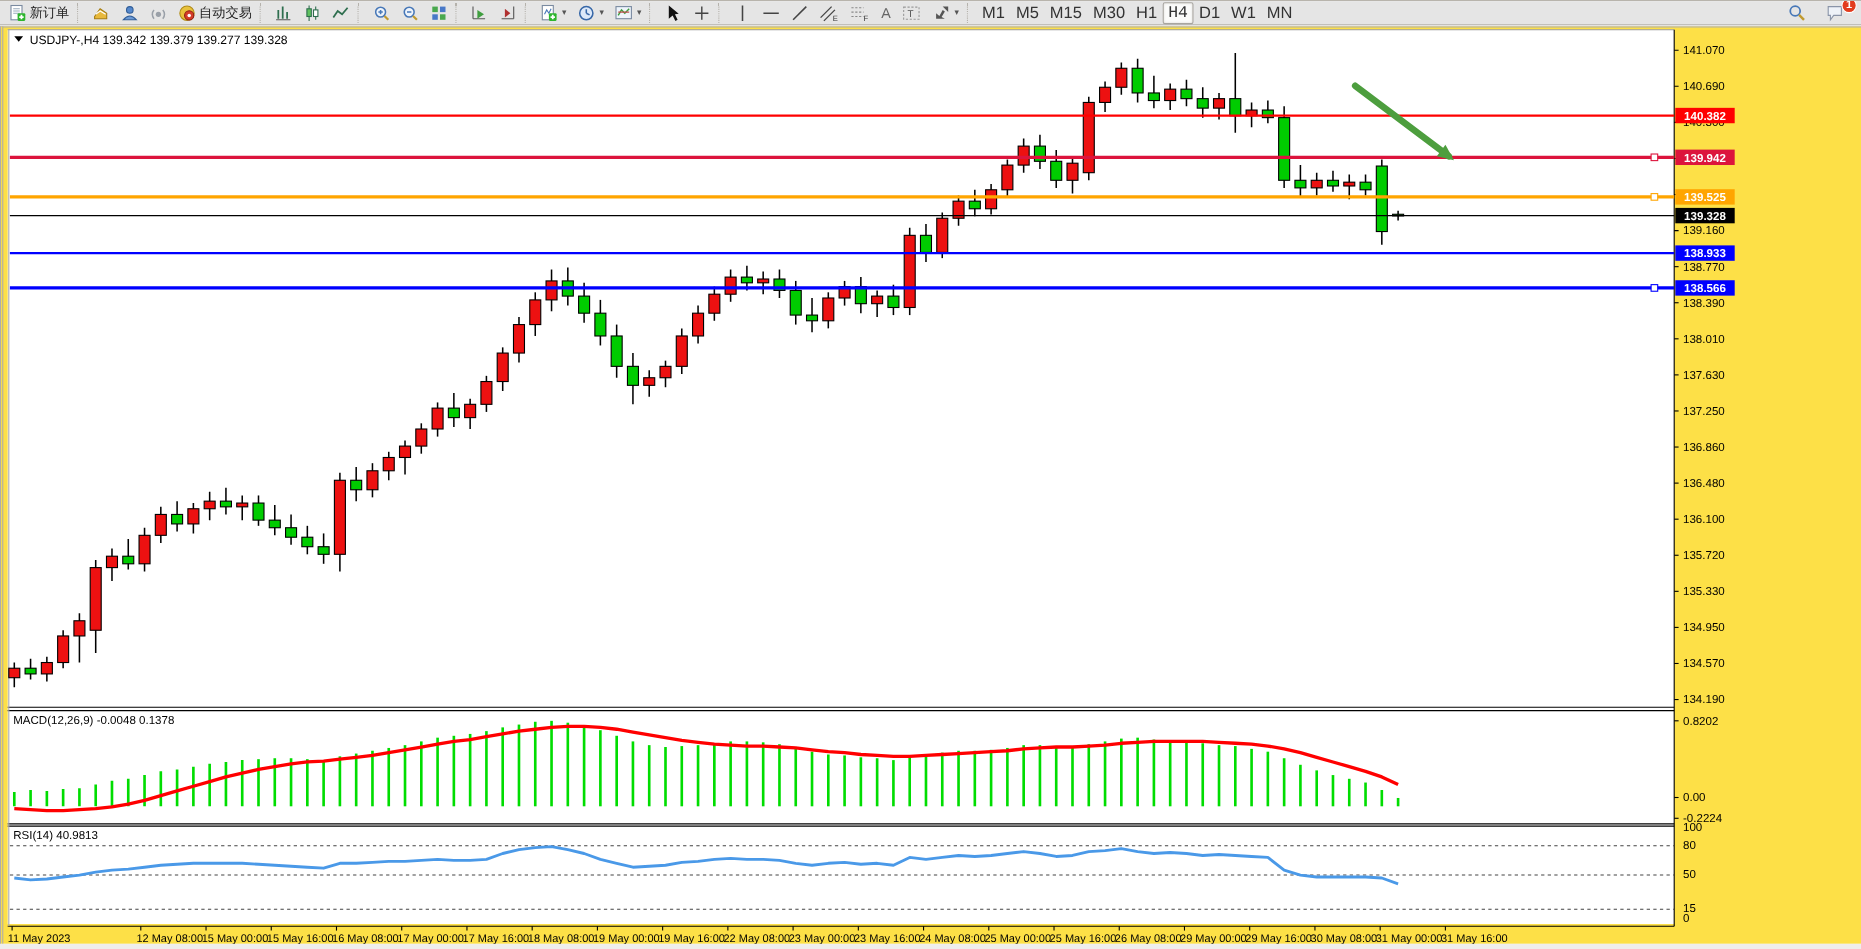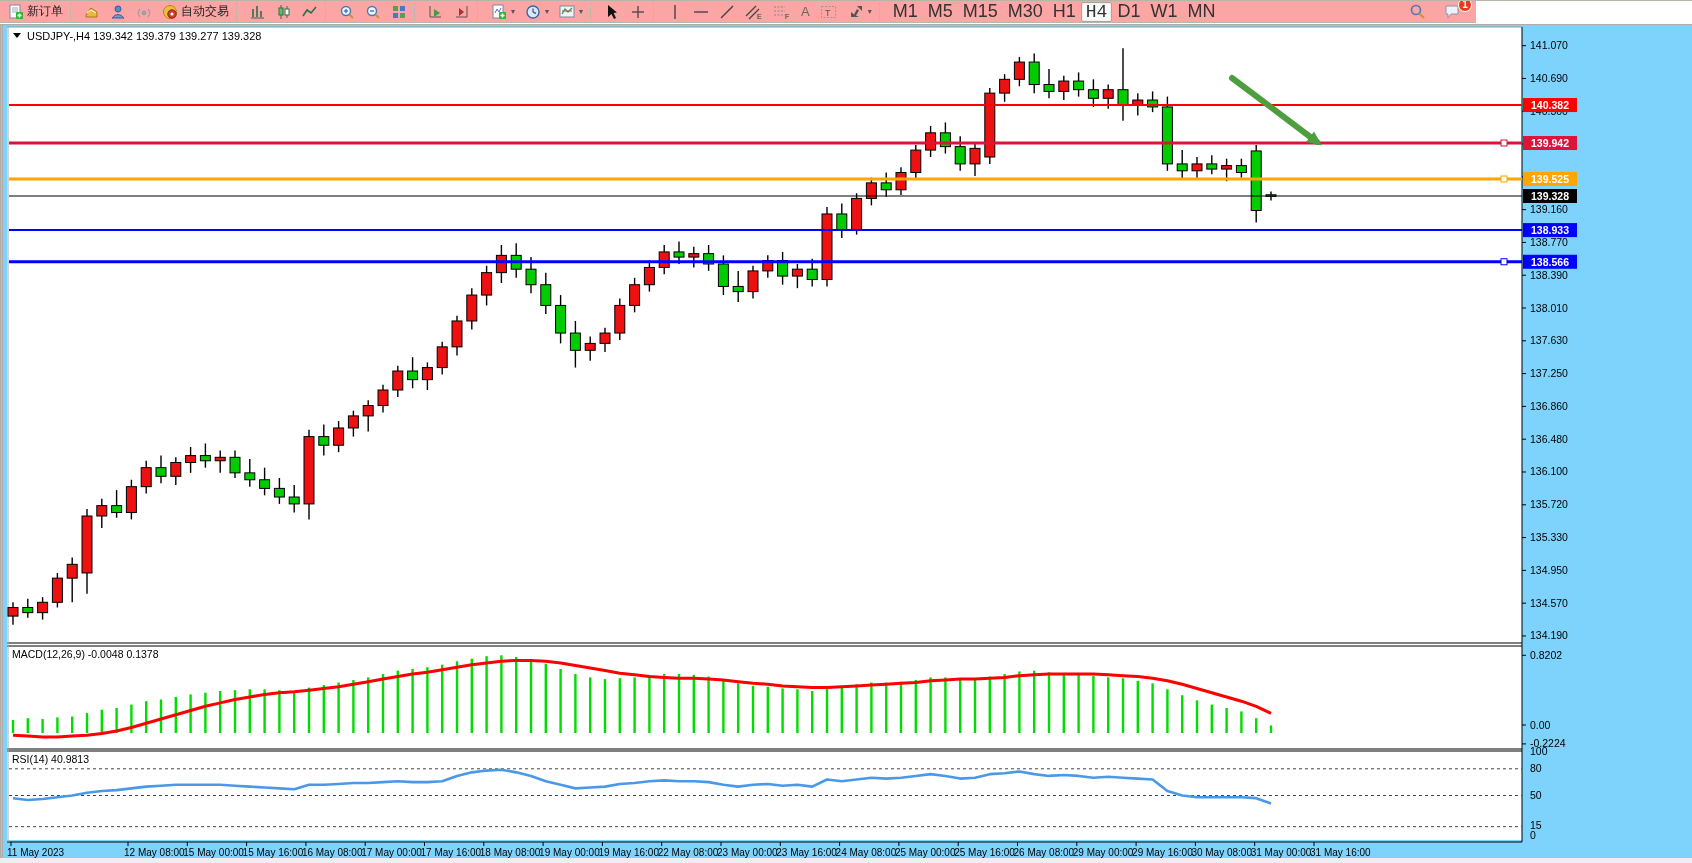--- a/index.html
+++ b/index.html
@@ -6,7 +6,7 @@
   *{box-sizing:border-box;}
   #app{position:relative;width:1692px;height:863px;background:#ffffff;font-family:"Liberation Sans",sans-serif;overflow:hidden;border-top:1px solid #b8b4ac;}
   
-  #toolbar{position:absolute;left:0;top:0;width:1476px;height:22px;background:#fca5a5;border-bottom:1px solid #b9b6b0;display:flex;align-items:center;padding-left:3px;font-size:12px;color:#222;}
+  #toolbar{position:absolute;left:0;top:0;width:1692px;height:22px;background:#e5e5e5;border-bottom:1px solid #b9b6b0;display:flex;align-items:center;padding-left:3px;font-size:12px;color:#222;}
   .tb-btn{display:inline-flex;align-items:center;gap:3px;height:20px;padding:0 4px;border:1px solid transparent;border-radius:2px;cursor:default;white-space:nowrap;}
   .tb-sep{width:7px;height:18px;margin:0 2px;border-left:1px dotted #b5b2ac;}
   .caret{font-size:8px;color:#555;margin-left:1px;}

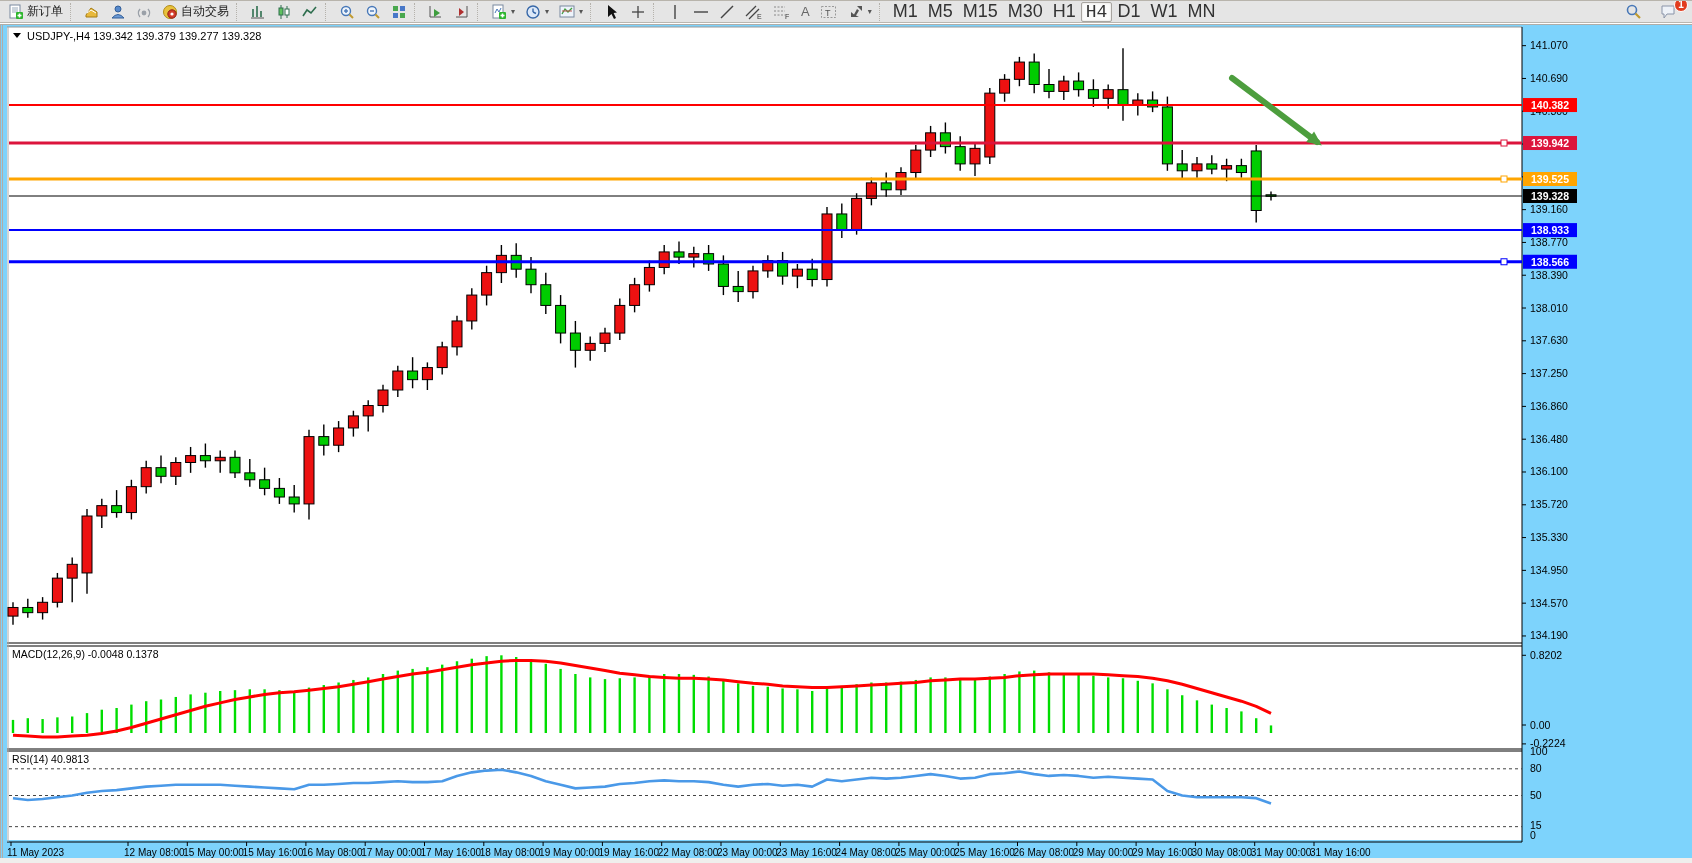--- a/index.html
+++ b/index.html
@@ -12,7 +12,7 @@
   .caret{font-size:8px;color:#555;margin-left:1px;}
   .glyph{font-size:13px;line-height:13px;color:#333;}
   .tf-group{display:flex;align-items:center;}
-  .tf-btn{height:20px;min-width:26px;display:flex;align-items:center;justify-content:center;padding:0 4px;font-size:18px;color:#333;border:1px solid transparent;border-radius:2px;}
+  .tf-btn{height:20px;min-width:26px;display:flex;align-items:center;justify-content:center;padding:0 4px;font-size:15px;color:#333;border:1px solid transparent;border-radius:2px;}
   .tf-btn.active{background:#fbfbfa;border:1px solid #a8a5a0;box-shadow:inset 0 0 2px #d8d5d0;font-family:Liberation Mono, monospace;}
   #tb-right{margin-left:auto;display:flex;align-items:center;gap:8px;padding-right:10px;}
   #chat-badge{position:absolute;top:-5px;right:-7px;background:#e23c1e;color:#fff;border-radius:50%;width:14px;height:14px;font-size:10px;font-weight:bold;display:flex;align-items:center;justify-content:center;border:1px solid #fff;}

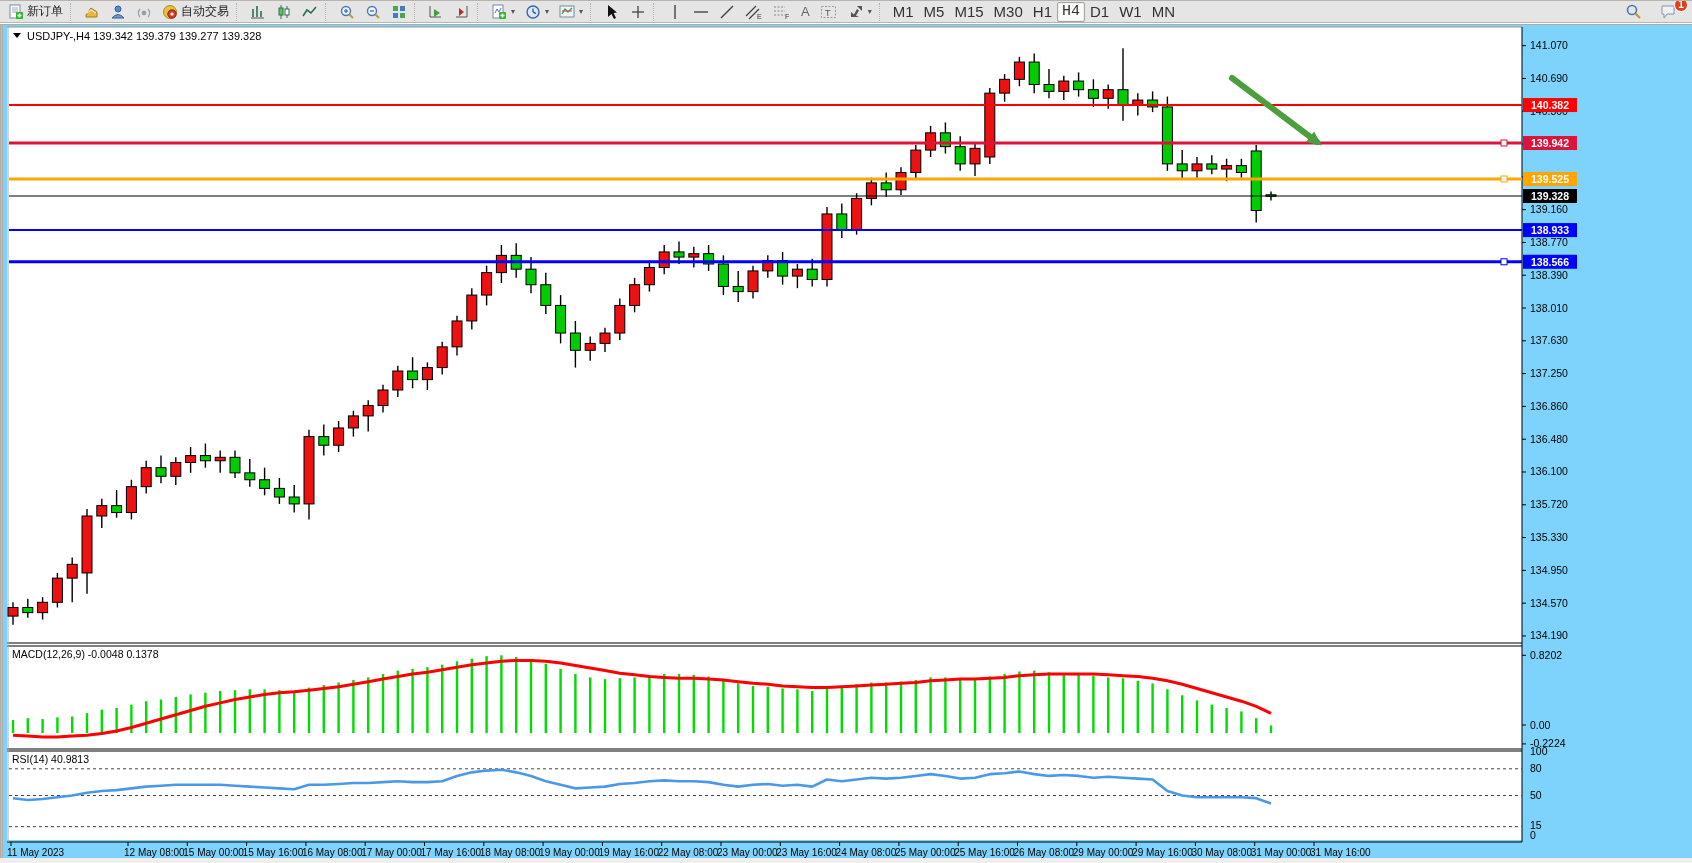--- a/index.html
+++ b/index.html
@@ -17,7 +17,7 @@
   #tb-right{margin-left:auto;display:flex;align-items:center;gap:8px;padding-right:10px;}
   #chat-badge{position:absolute;top:-5px;right:-7px;background:#e23c1e;color:#fff;border-radius:50%;width:14px;height:14px;font-size:10px;font-weight:bold;display:flex;align-items:center;justify-content:center;border:1px solid #fff;}
   
-  #chart-wrap{position:absolute;left:0;top:23px;width:1692px;height:834px;background:#7dd3fc;border-left:3px double #b0ada8;border-top:1px solid #b0ada8;}
+  #chart-wrap{position:absolute;left:0;top:23px;width:1692px;height:834px;background:#fde047;border-left:3px double #b0ada8;border-top:1px solid #b0ada8;}
   #chart-svg{position:absolute;left:0;top:0;}
   #bottom-strip{position:absolute;left:0;top:857px;width:1692px;height:6px;background:#efeeec;}
   svg text{font-family:"Liberation Sans",sans-serif;}

